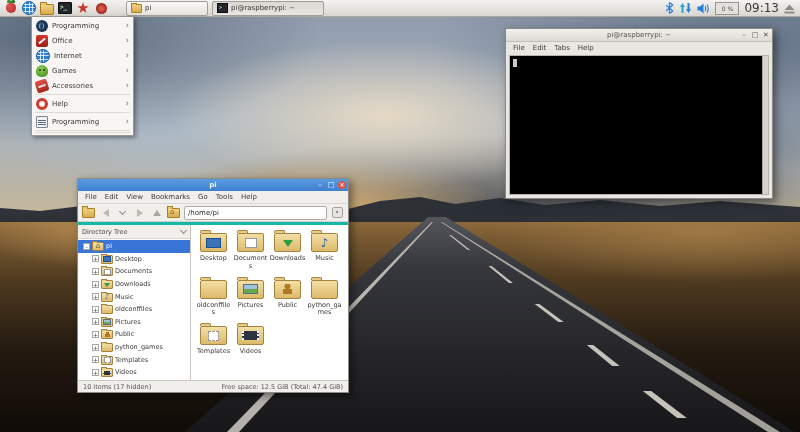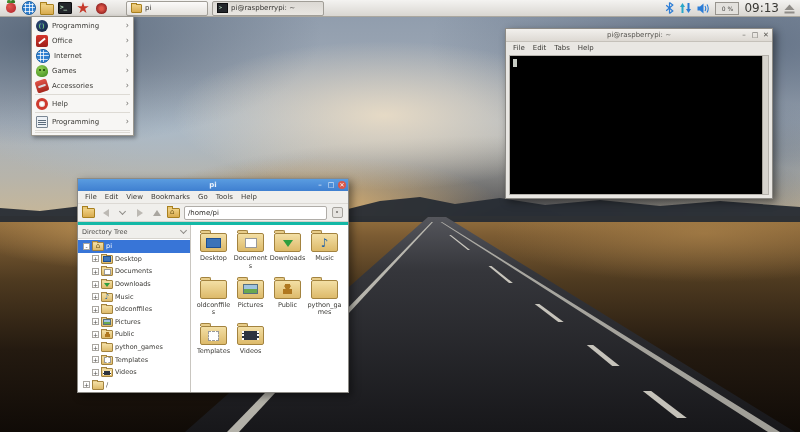--- a/index.html
+++ b/index.html
@@ -574,6 +574,10 @@
           </div>
         </div>
     </div>
+    <div class="statusbar">
+      <span>10 items (17 hidden)</span>
+      <span>Free space: 12.5 GiB (Total: 47.4 GiB)</span>
+    </div>
   </div>
 
 </div>

